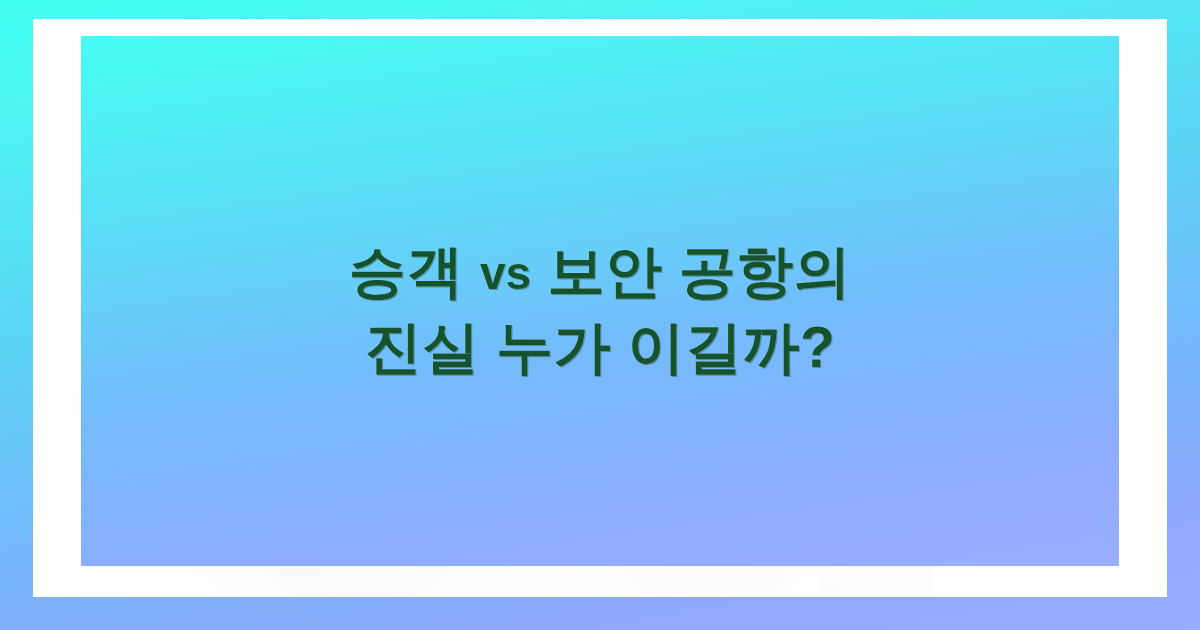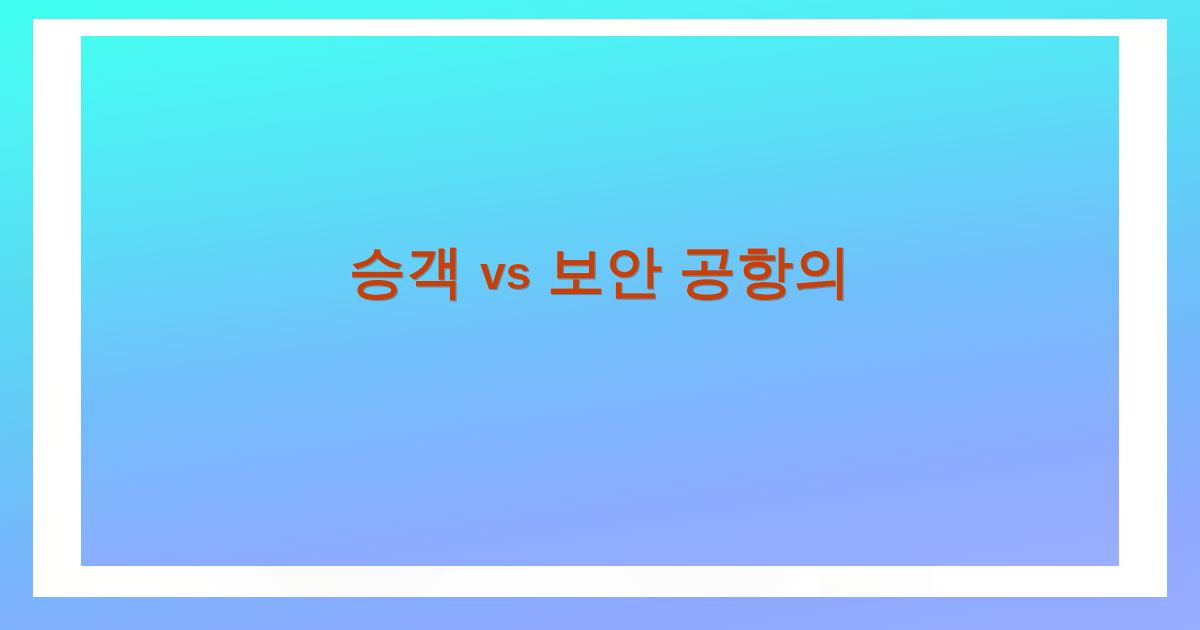--- a/index.html
+++ b/index.html
@@ -257,7 +257,7 @@
   }
   .title-line {
     display: block;
-    color: #c2410c;
+    color: #14532d;
     font-family: "Liberation Sans", "DejaVu Sans", sans-serif;
     font-weight: 700;
     font-size: 57px;

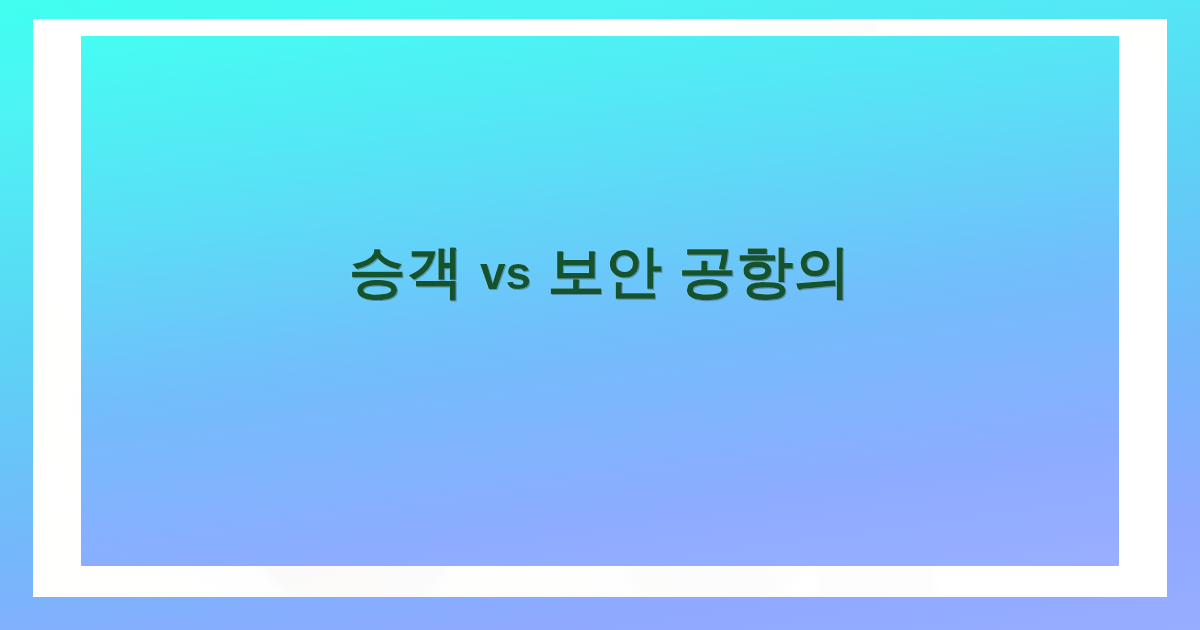--- a/index.html
+++ b/index.html
@@ -395,6 +395,7 @@
 
     <div class="title-wrap">
       <span class="title-line"><span>승객</span> <span class="vs">vs</span> <span>보안 공항의</span></span>
+      <span class="title-line">진실 누가 이길까?</span>
     </div>
 
   </div>

